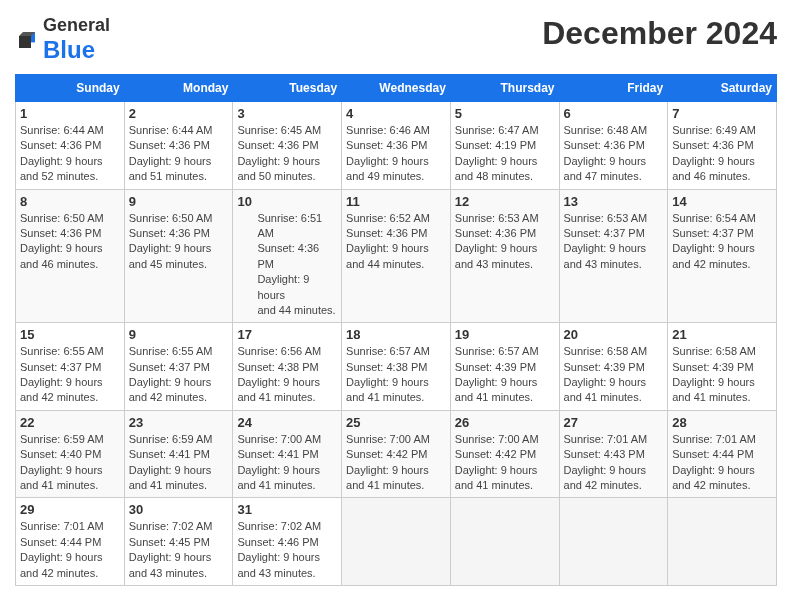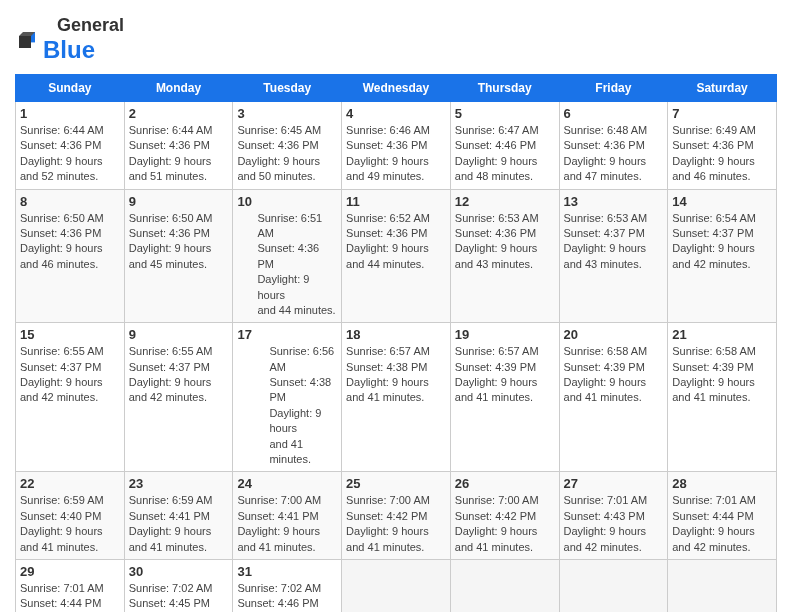--- a/index.html
+++ b/index.html
@@ -95,7 +95,7 @@
         <polygon points="10,5 25,5 20,10 5,10" fill="#555"></polygon>
       </svg>
       <div>
-        <span style="font-size:18px;font-weight:bold;color:#333;margin-left:14px;">General</span><br>
+        <span style="font-size:18px;font-weight:bold;color:#333;">General</span><br>
         <span style="font-size:24px;font-weight:bold;color:#1a73e8;">Blue</span>
       </div>
     </div>

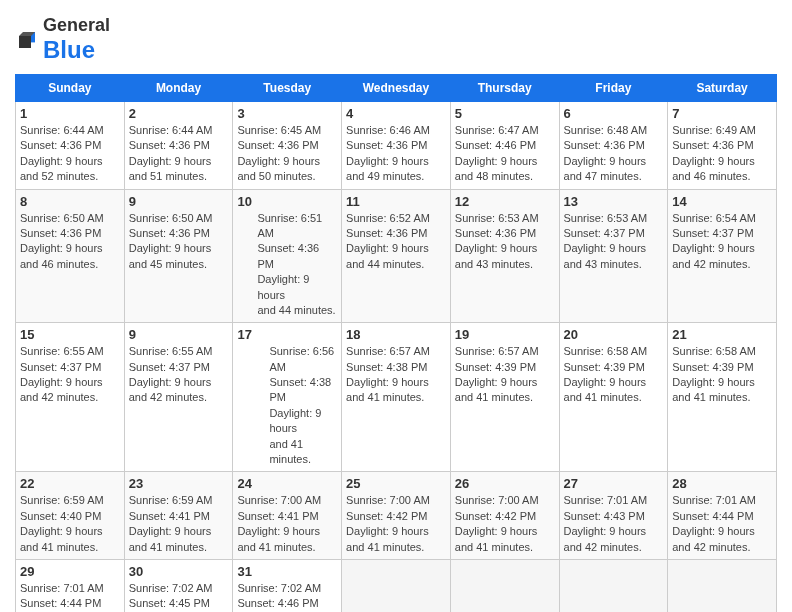--- a/index.html
+++ b/index.html
@@ -100,6 +100,7 @@
       </div>
     </div>
     <div class="title-area">
+      <div class="month-title">December 2024</div>
     </div>
   </div>
 

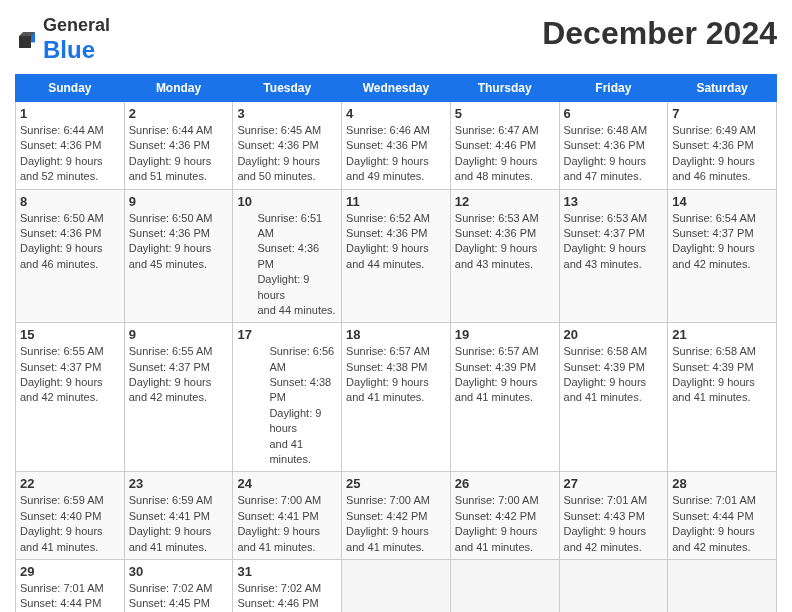--- a/index.html
+++ b/index.html
@@ -52,7 +52,7 @@
       font-size: 12px;
       font-weight: bold;
       padding: 6px 4px;
-      text-align: center;
+      text-align: right;
       border: 1px solid #1a73e8;
     }
     tbody tr td {

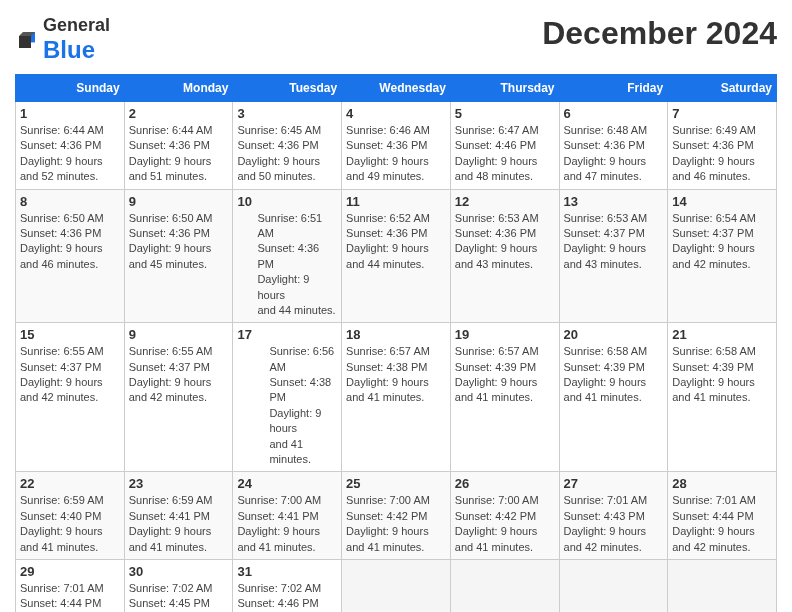--- a/index.html
+++ b/index.html
@@ -149,7 +149,7 @@
           <td>
             <span class="day-number">5</span>
             <div class="cell-text" style="white-space: pre-line;">Sunrise: 6:47 AM
-Sunset: 4:46 PM
+Sunset: 4:19 PM
 Daylight: 9 hours
 and 48 minutes.</div>
           </td>

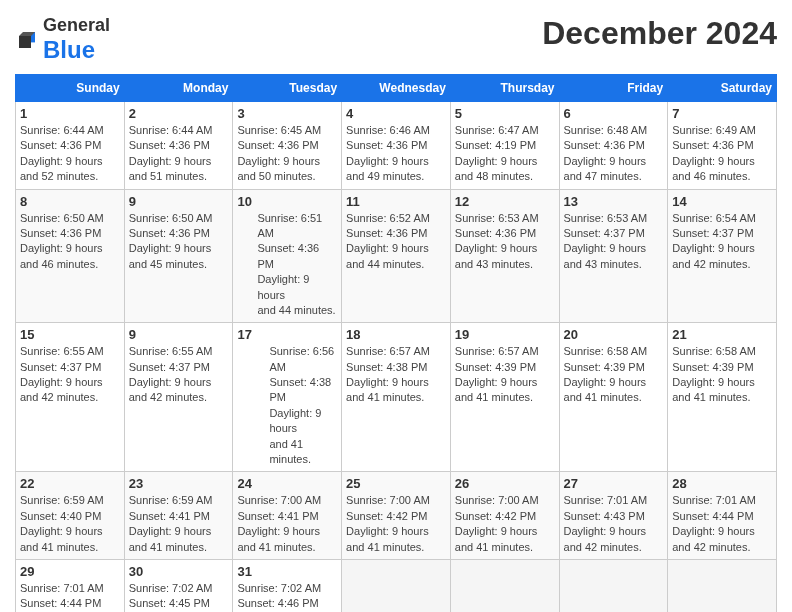--- a/index.html
+++ b/index.html
@@ -236,7 +236,7 @@
           </td>
           <td>
             <span class="day-number">17</span>
-            <div class="cell-text" style="white-space: pre-line; margin-left: 32px;">Sunrise: 6:56 AM
+            <div class="cell-text" style="white-space: pre-line;">Sunrise: 6:56 AM
 Sunset: 4:38 PM
 Daylight: 9 hours
 and 41 minutes.</div>

